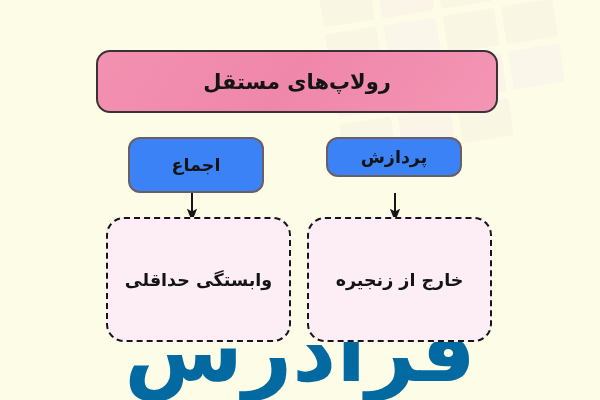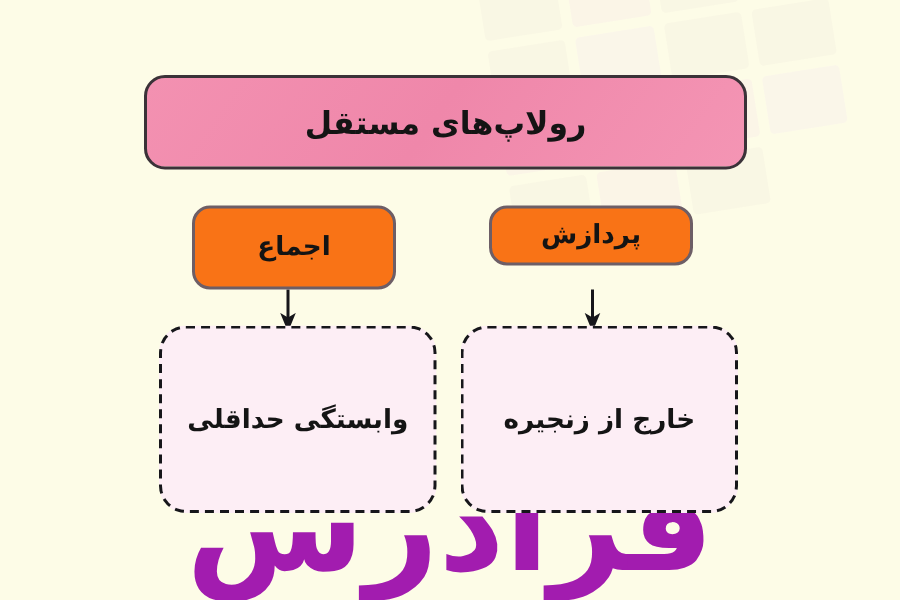--- a/index.html
+++ b/index.html
@@ -95,7 +95,7 @@
   }
 
   .node-mid {
-    background: #f97316;
+    background: #3b82f6;
     border: 2px solid #6D5E66;
     border-radius: 12px;
     font-size: 17.5px;

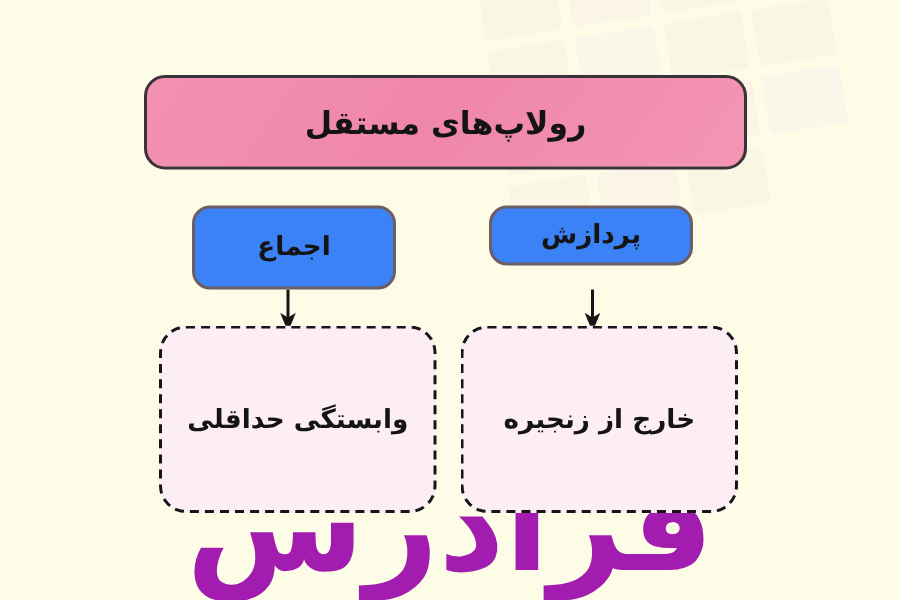--- a/index.html
+++ b/index.html
@@ -55,7 +55,7 @@
     text-align: center;
     font-size: 86px;
     font-weight: 700;
-    color: #a21caf;
+    color: #0369a1;
     letter-spacing: 2px;
     direction: rtl;
     line-height: 1;

